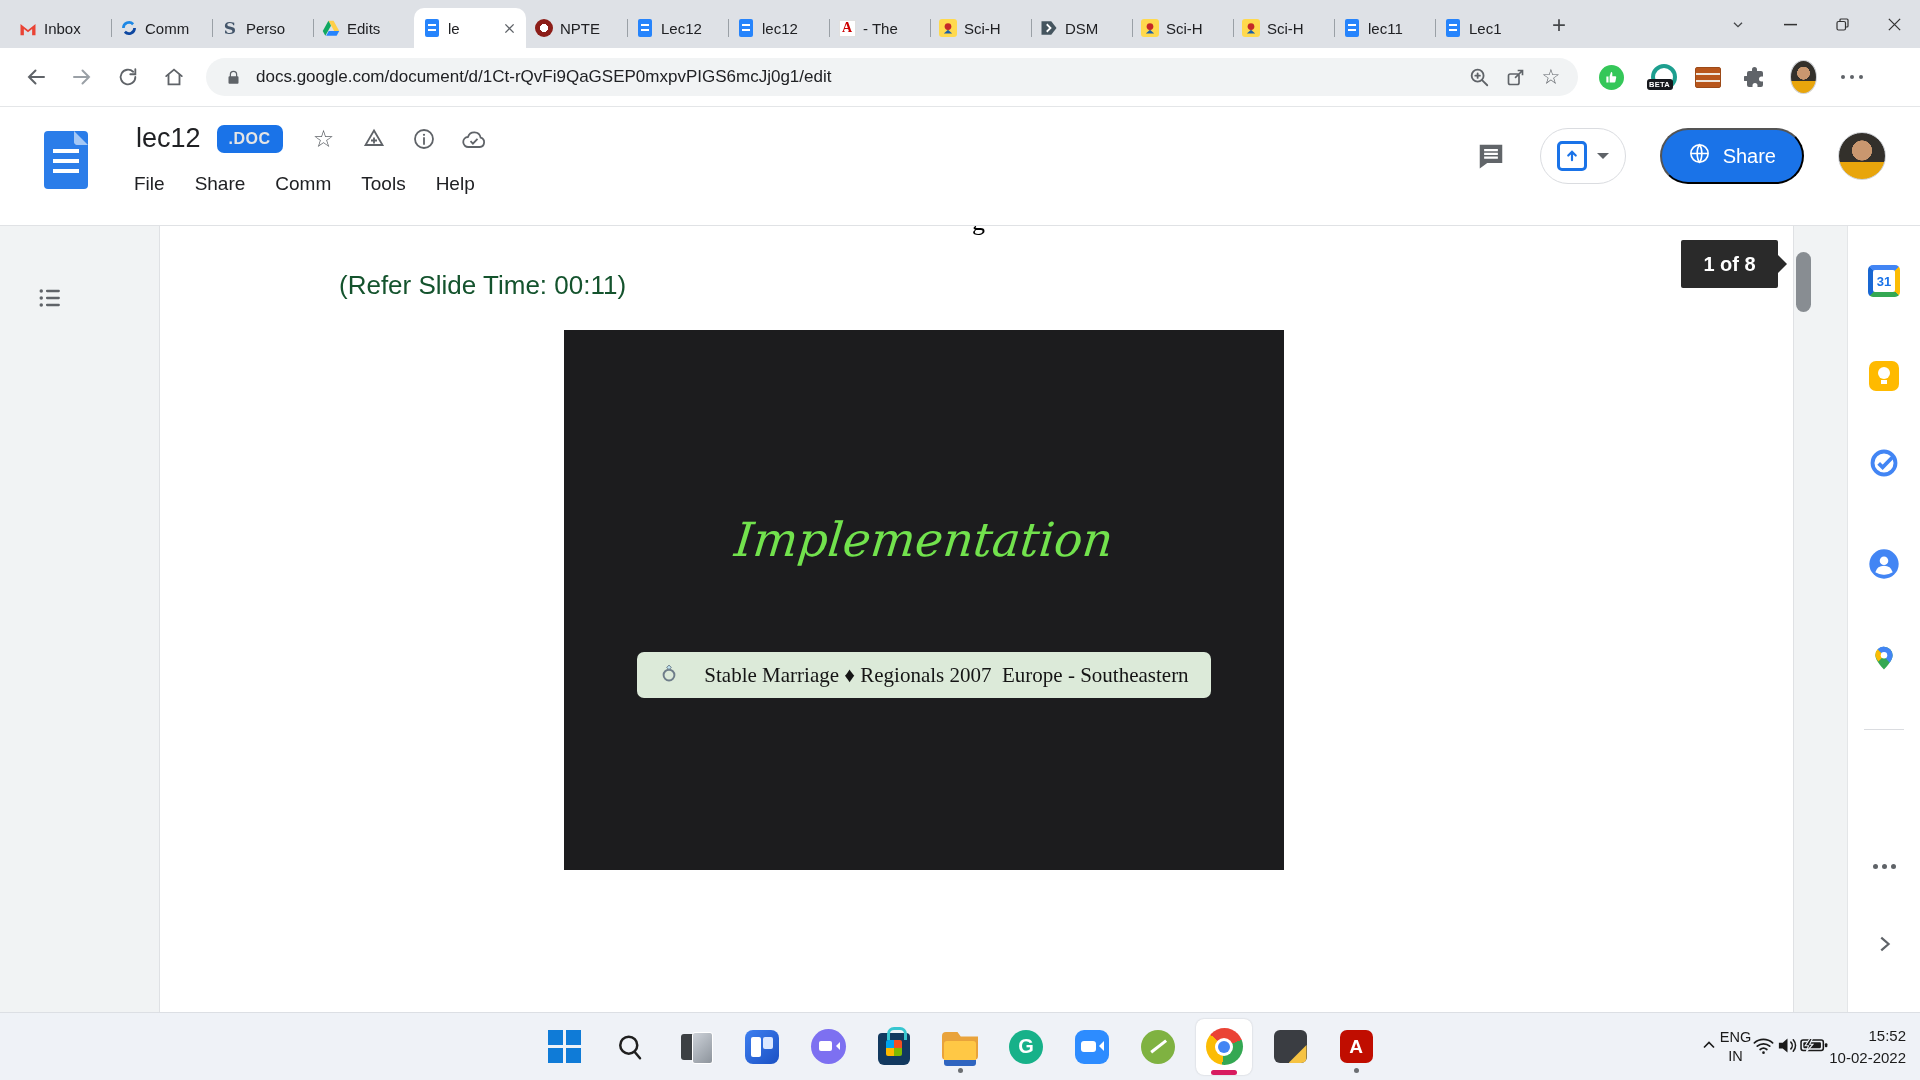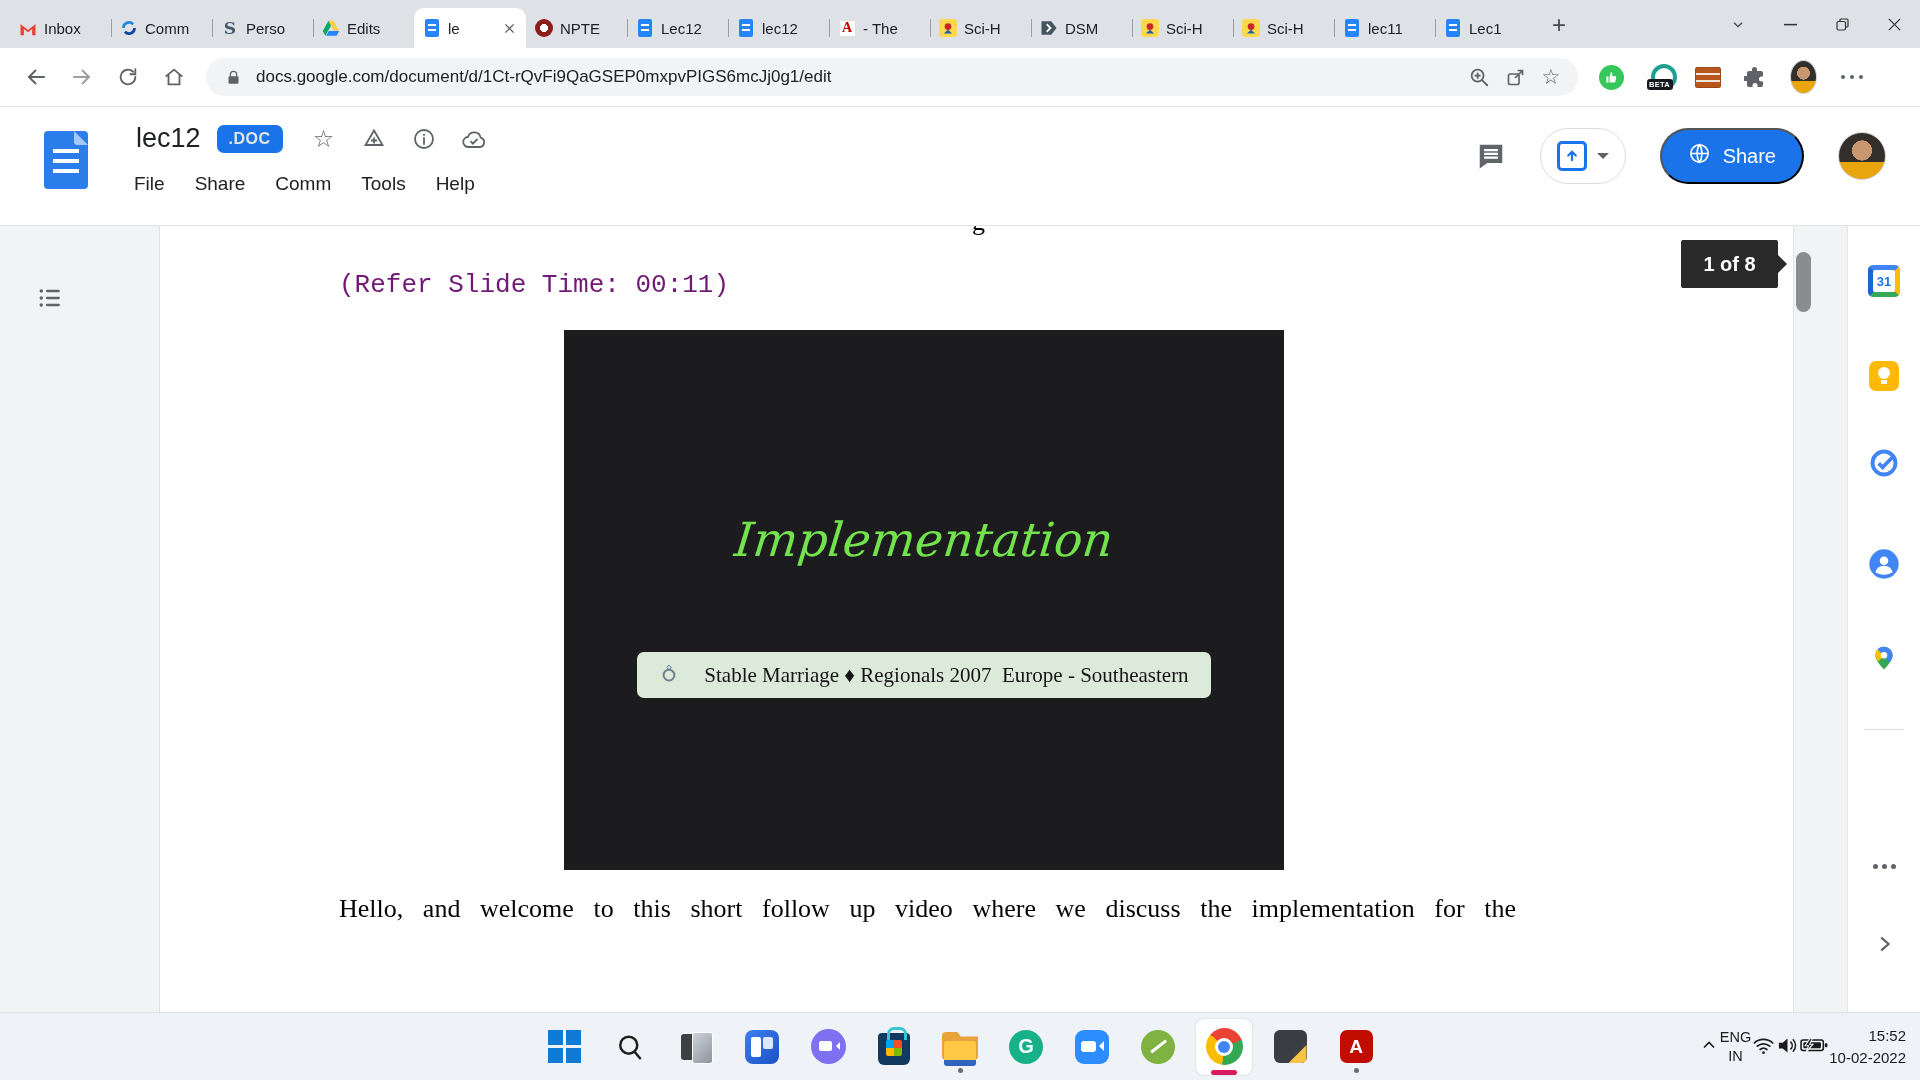--- a/index.html
+++ b/index.html
@@ -64,7 +64,7 @@
   .page{position:absolute;left:159px;top:0;width:1635px;height:787px;background:#fff;
         border-left:1px solid #dfe1e4;border-right:1px solid #dfe1e4;overflow:hidden}
   .fragment{position:absolute;left:812px;top:-19px;font-family:"Liberation Serif",serif;font-size:26px;color:#000}
-  .refer{position:absolute;left:179px;top:44px;font-family:Liberation Mono, monospace;font-size:26px;color:#701a75}
+  .refer{position:absolute;left:179px;top:44px;font-family:Liberation Sans, sans-serif;font-size:26px;color:#14532d}
   .slide{position:absolute;left:404px;top:104px;width:720px;height:540px;background:var(--slidebg,#1c1c1e)}
   .slidetitle{position:absolute;left:0;right:0;top:182px;text-align:center;color:var(--slidegreen,#72e24d);
         font-family:"DejaVu Serif",serif;font-style:italic;font-size:47px;transform:skewX(-6deg)}

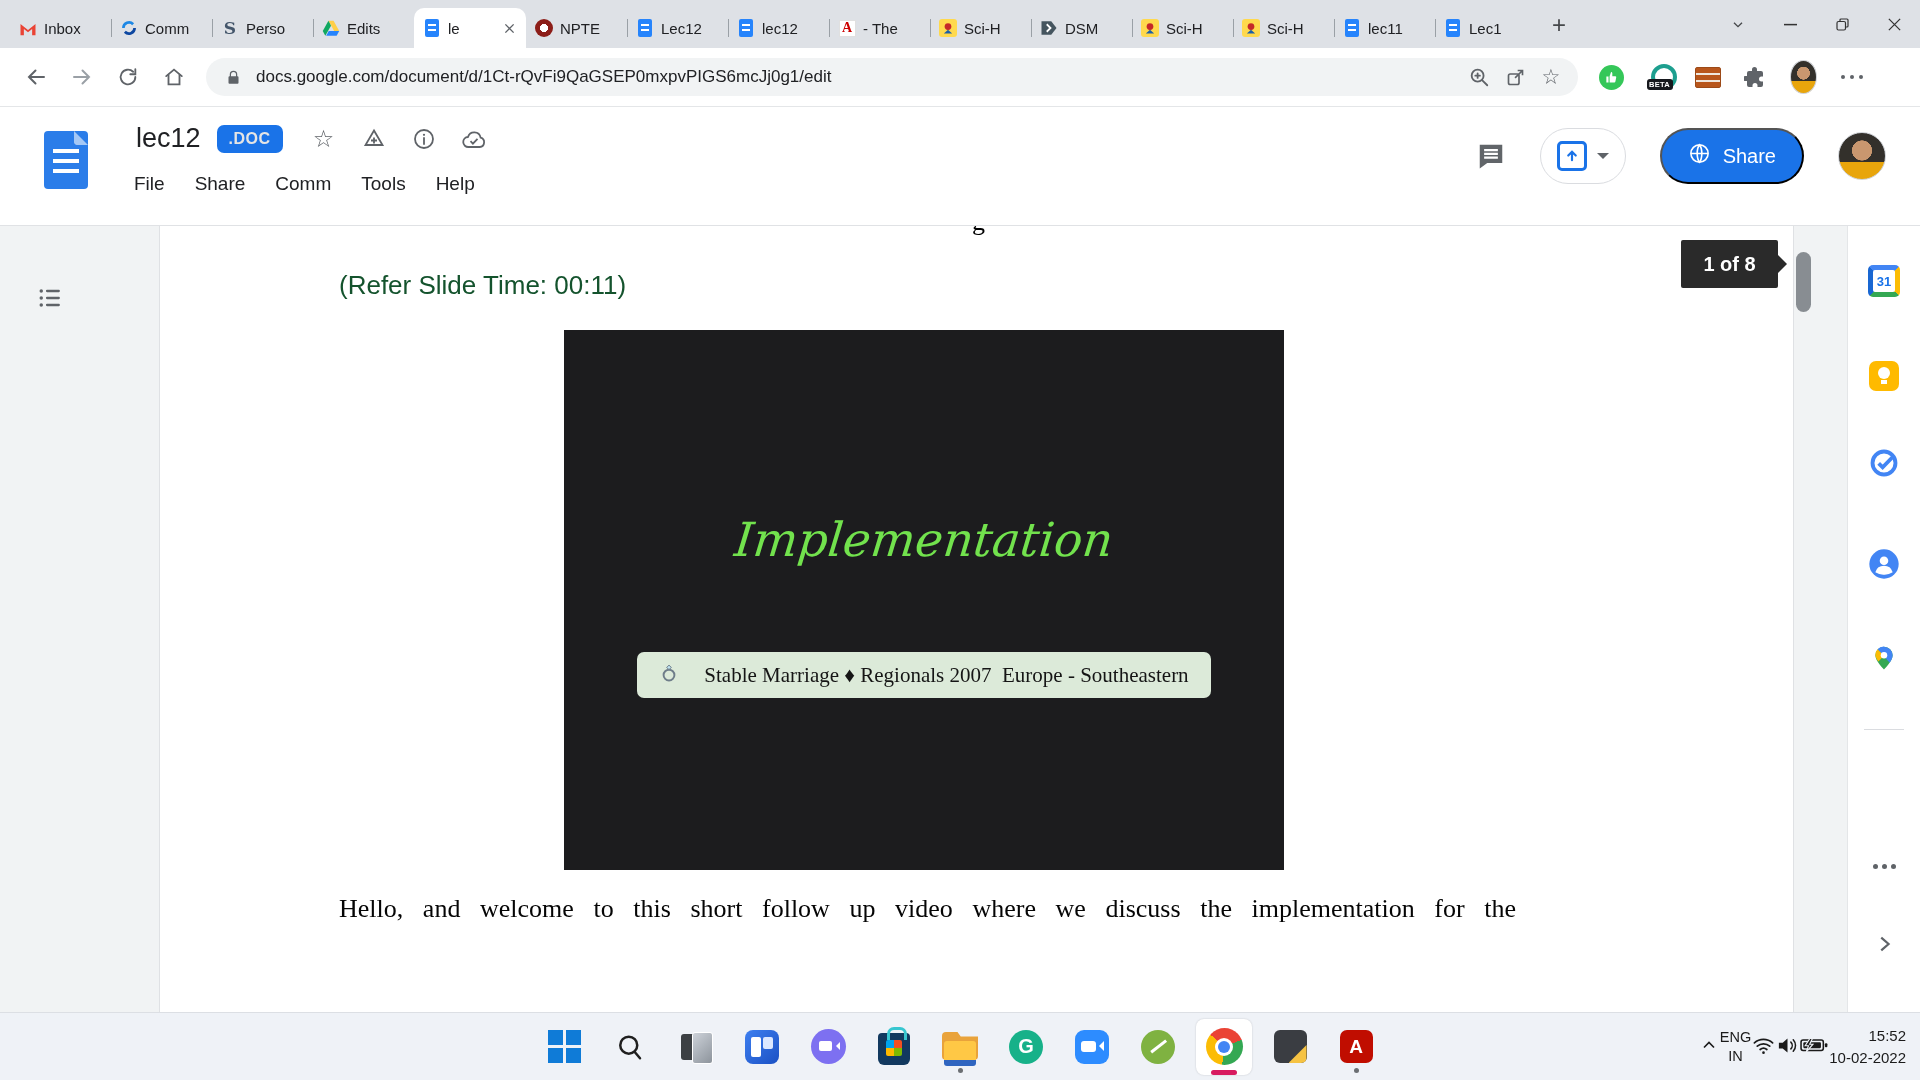--- a/index.html
+++ b/index.html
@@ -467,7 +467,6 @@
         </div>
       </div>
 
-      <div class="pline pline1">Hello, and welcome to this short follow up video where we discuss the implementation for the</div>
     </div>
 
     <div class="pgtip">1 of 8</div>

